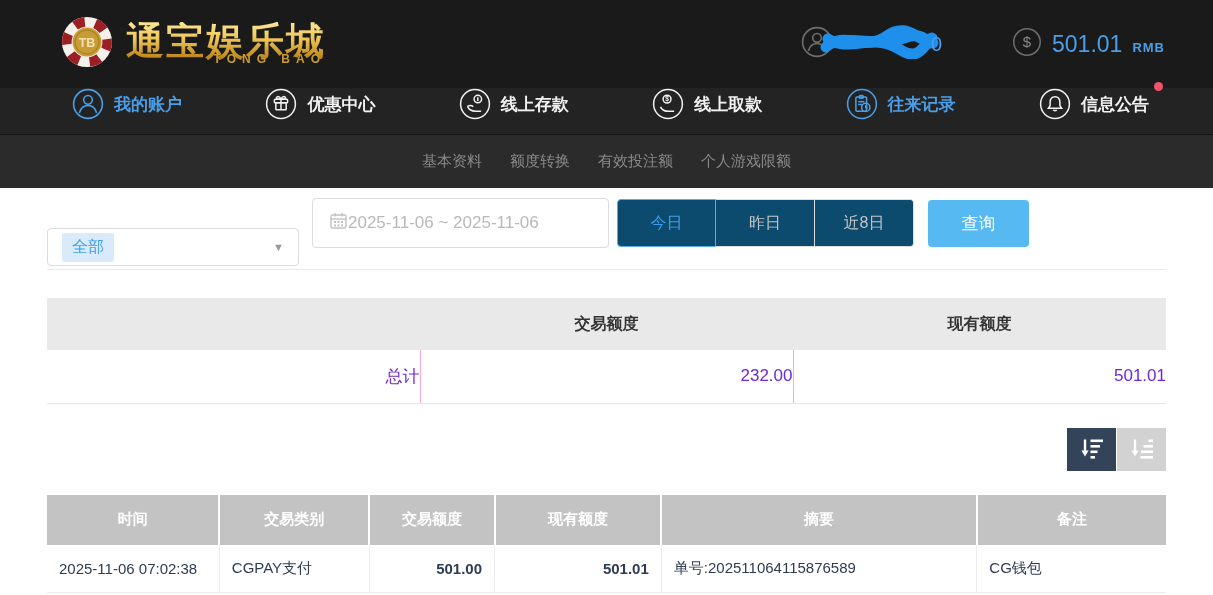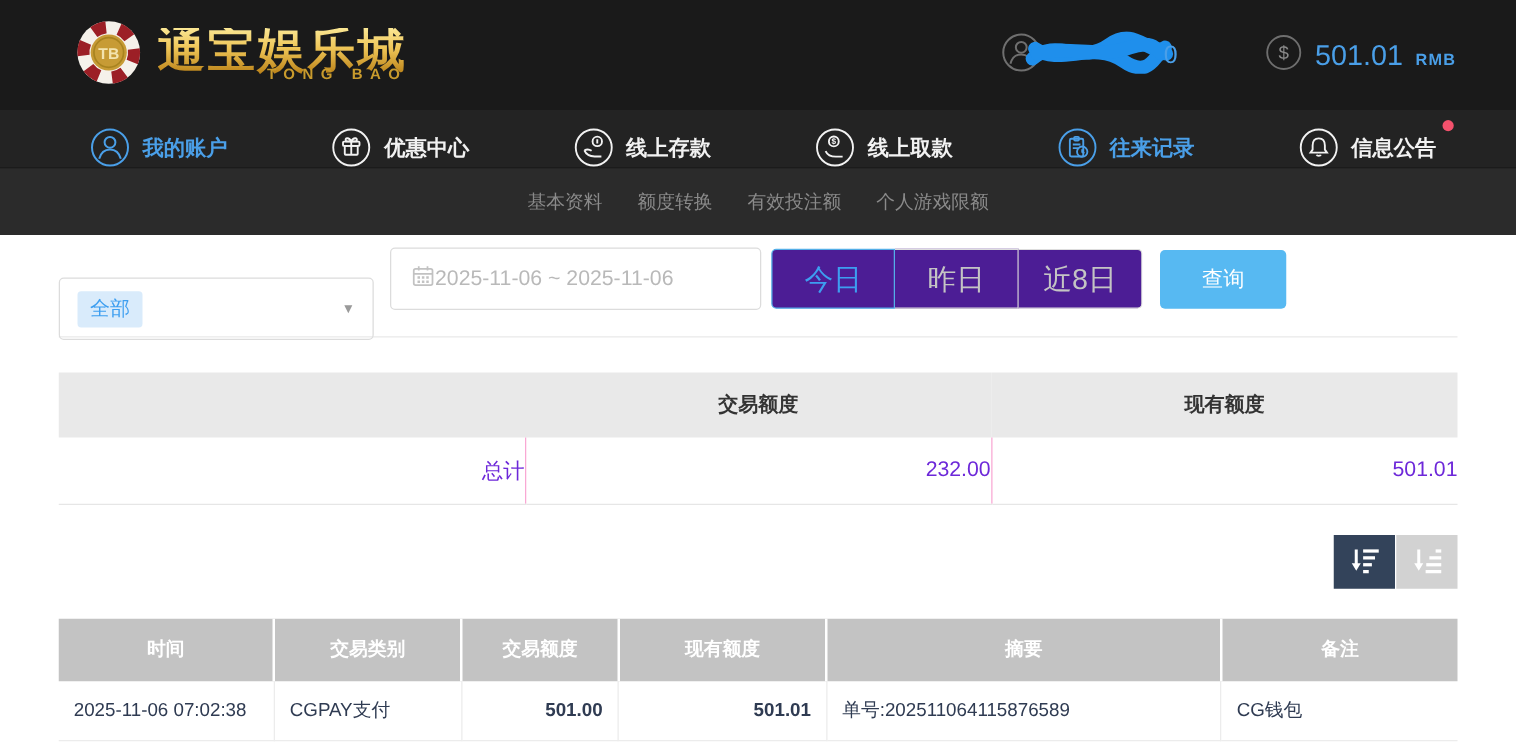--- a/index.html
+++ b/index.html
@@ -27,7 +27,7 @@
 
   
   .mainnav { height:47px; background:#232323; border-bottom:1px solid #141414;
-    display:flex; align-items:flex-end; justify-content:space-between; padding:0 64px 0 72px; }
+    display:flex; align-items:flex-start; justify-content:space-between; padding:0 64px 0 72px; }
   .nav-item { display:flex; align-items:center; gap:10px; color:#f2f2f2;
     font-size:17px; font-weight:bold; cursor:pointer; position:relative; }
   .nav-item svg { display:block; }

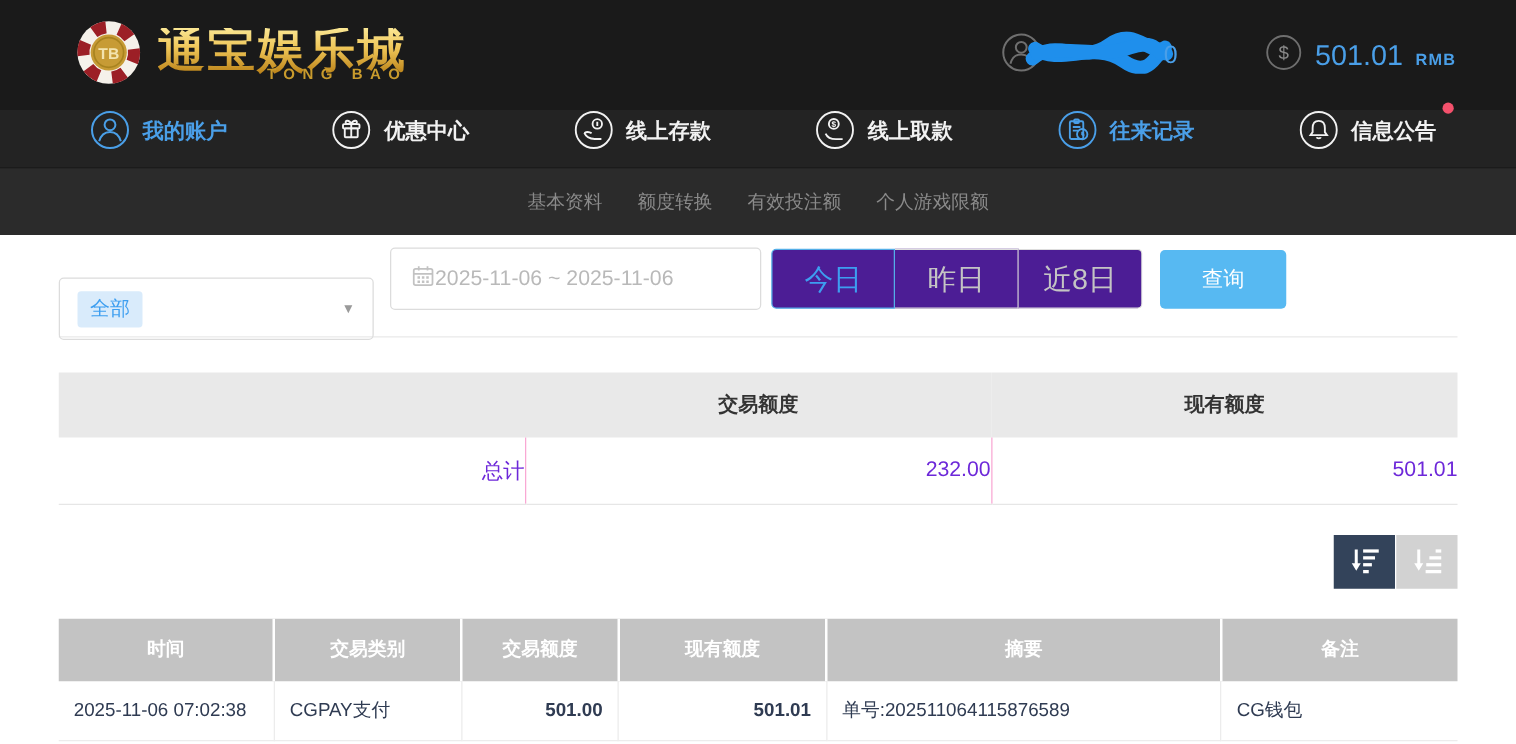--- a/index.html
+++ b/index.html
@@ -52,8 +52,8 @@
     border-radius:4px; display:flex; align-items:center; padding:0 16px;
     color:#b9b9b9; font-size:17px; }
   .range-group { margin-left:8px; display:flex; height:48px; }
-  .range-btn { width:99px; height:48px; background:#4c1d95; border:1px solid #ddd;
-    color:#c4c4c4; font-size:23px; cursor:pointer; font-family:inherit;text-align:center; }
+  .range-btn { width:99px; height:48px; background:#0c4a6e; border:1px solid #ddd;
+    color:#c4c4c4; font-size:16px; cursor:pointer; font-family:inherit;text-align:center; }
   .range-btn + .range-btn { border-left:none; }
   .range-btn:first-child { border-radius:4px 0 0 4px; }
   .range-btn:last-child { border-radius:0 4px 4px 0; }

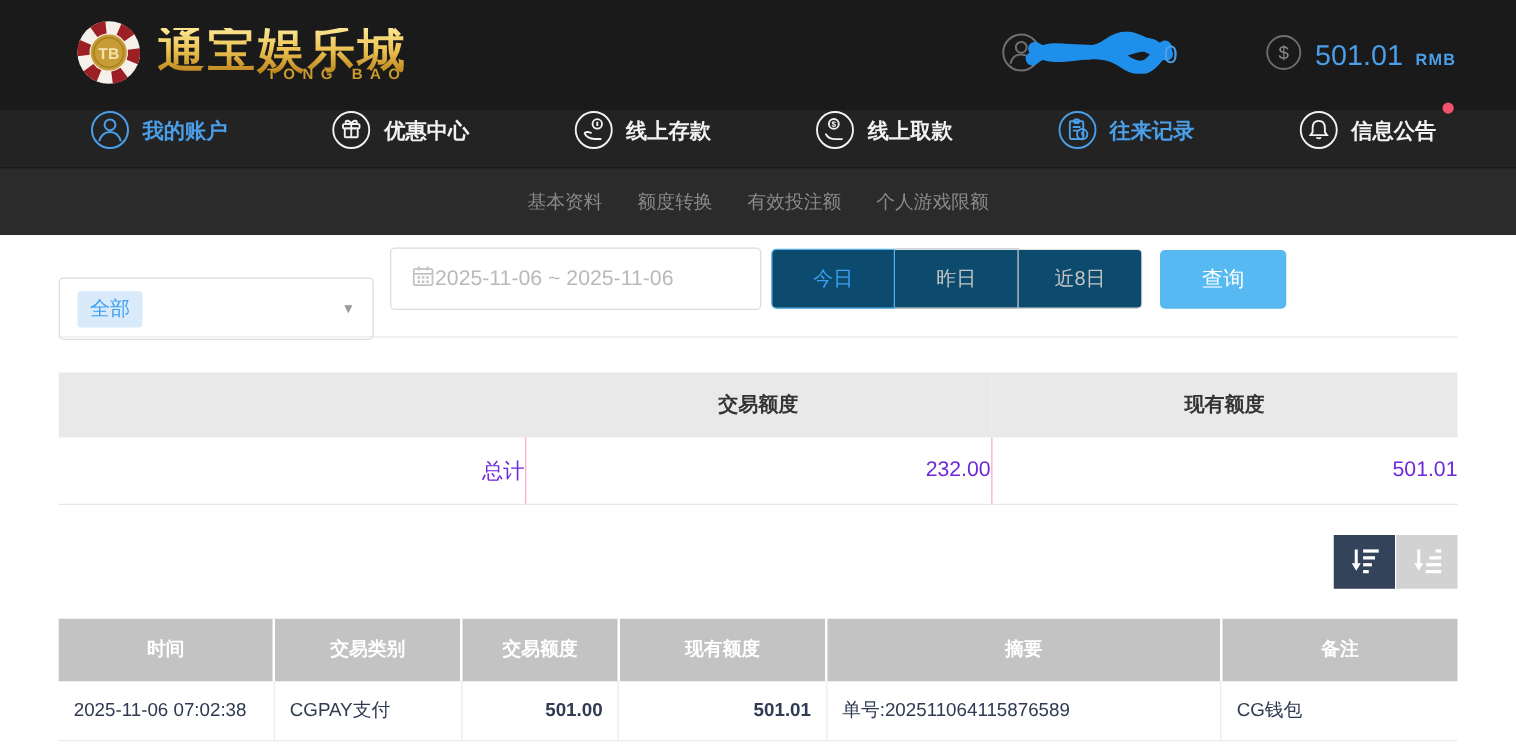--- a/index.html
+++ b/index.html
@@ -43,7 +43,7 @@
   
   .content { padding:0 47px; }
   .filters { margin-top:10px; display:flex; align-items:center; height:50px; }
-  .select-box { width:252px; height:50px; border:1px solid #dcdcdc; border-radius:4px;
+  .select-box { width:252px; height:38px; border:1px solid #dcdcdc; border-radius:4px;
     display:flex; align-items:center; justify-content:space-between; padding:16px 14px;margin-top:48px; }
   .select-tag { background:#d9ebfb; color:#3d9ef0; font-size:16px; padding:4px 10px;
     border-radius:3px; }

